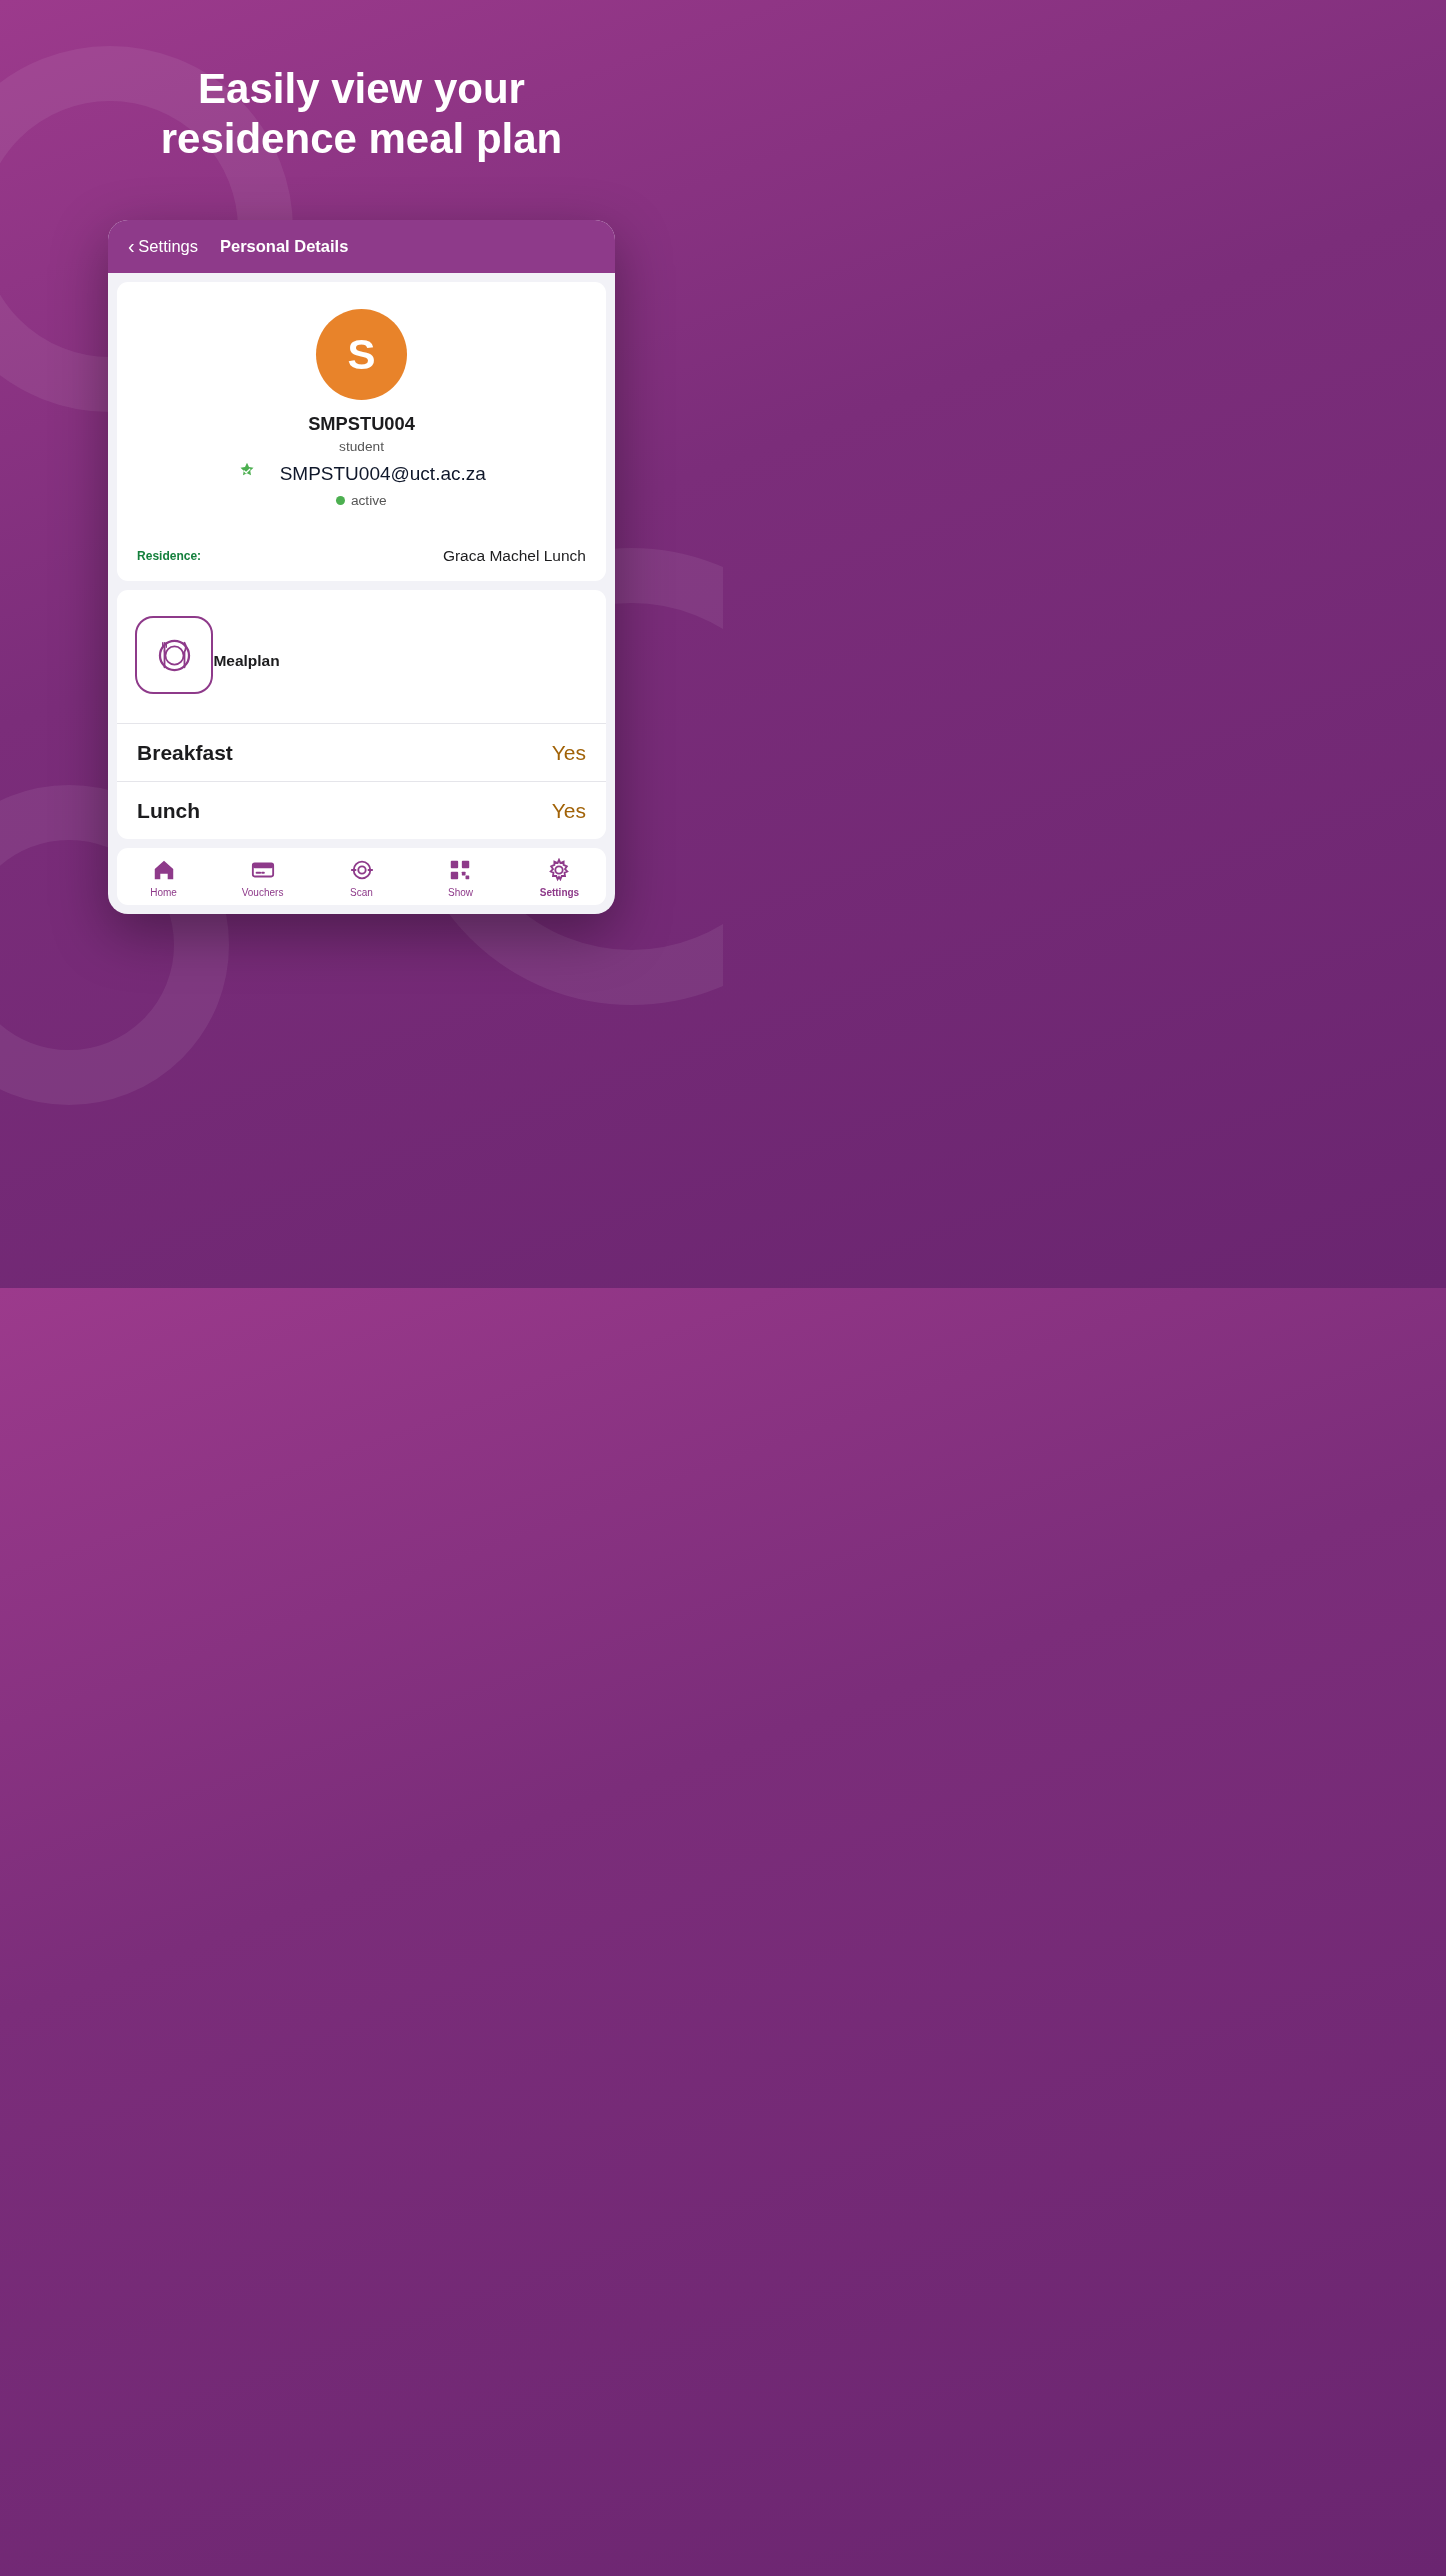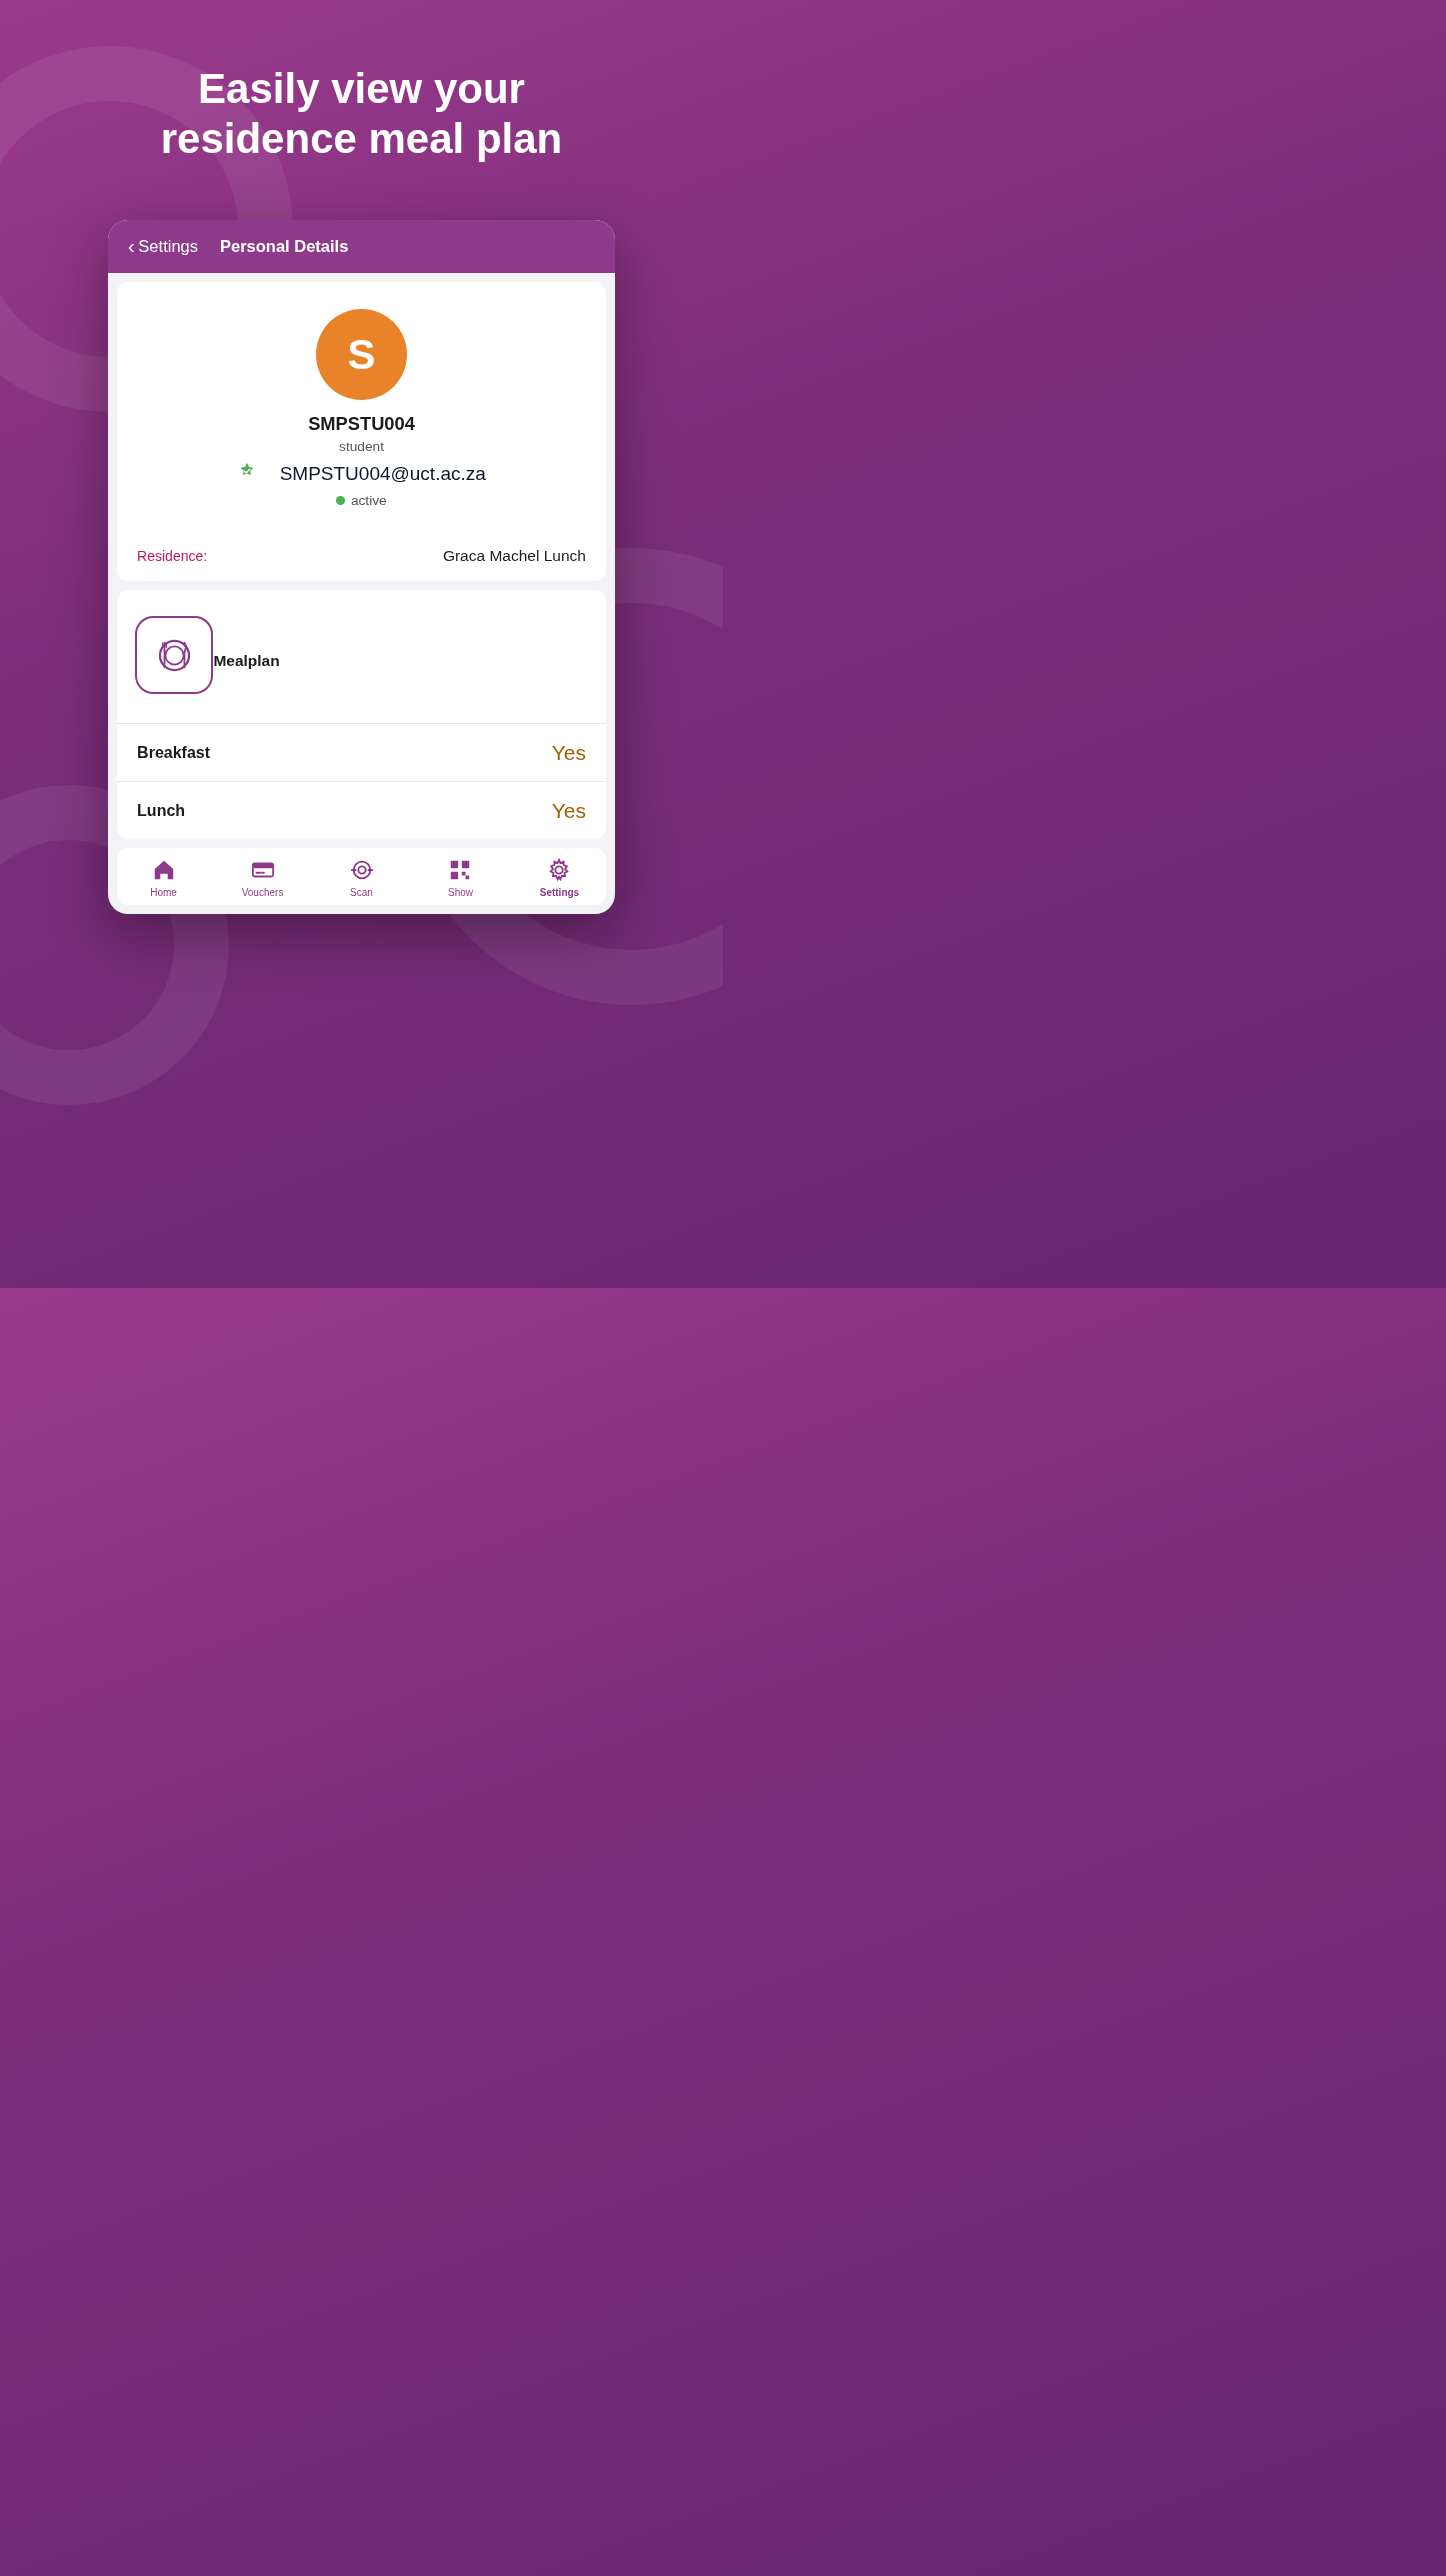--- a/index.html
+++ b/index.html
@@ -171,9 +171,9 @@
       padding: 16.5px 20px;
     }
     .info-label {
-      font-size: 14px;
-      font-weight: 400;
-      color: #be185d;
+      font-size: 12px;
+      font-weight: 700;
+      color: #15803d;
     }
     .info-value {
       font-size: 15.5px;

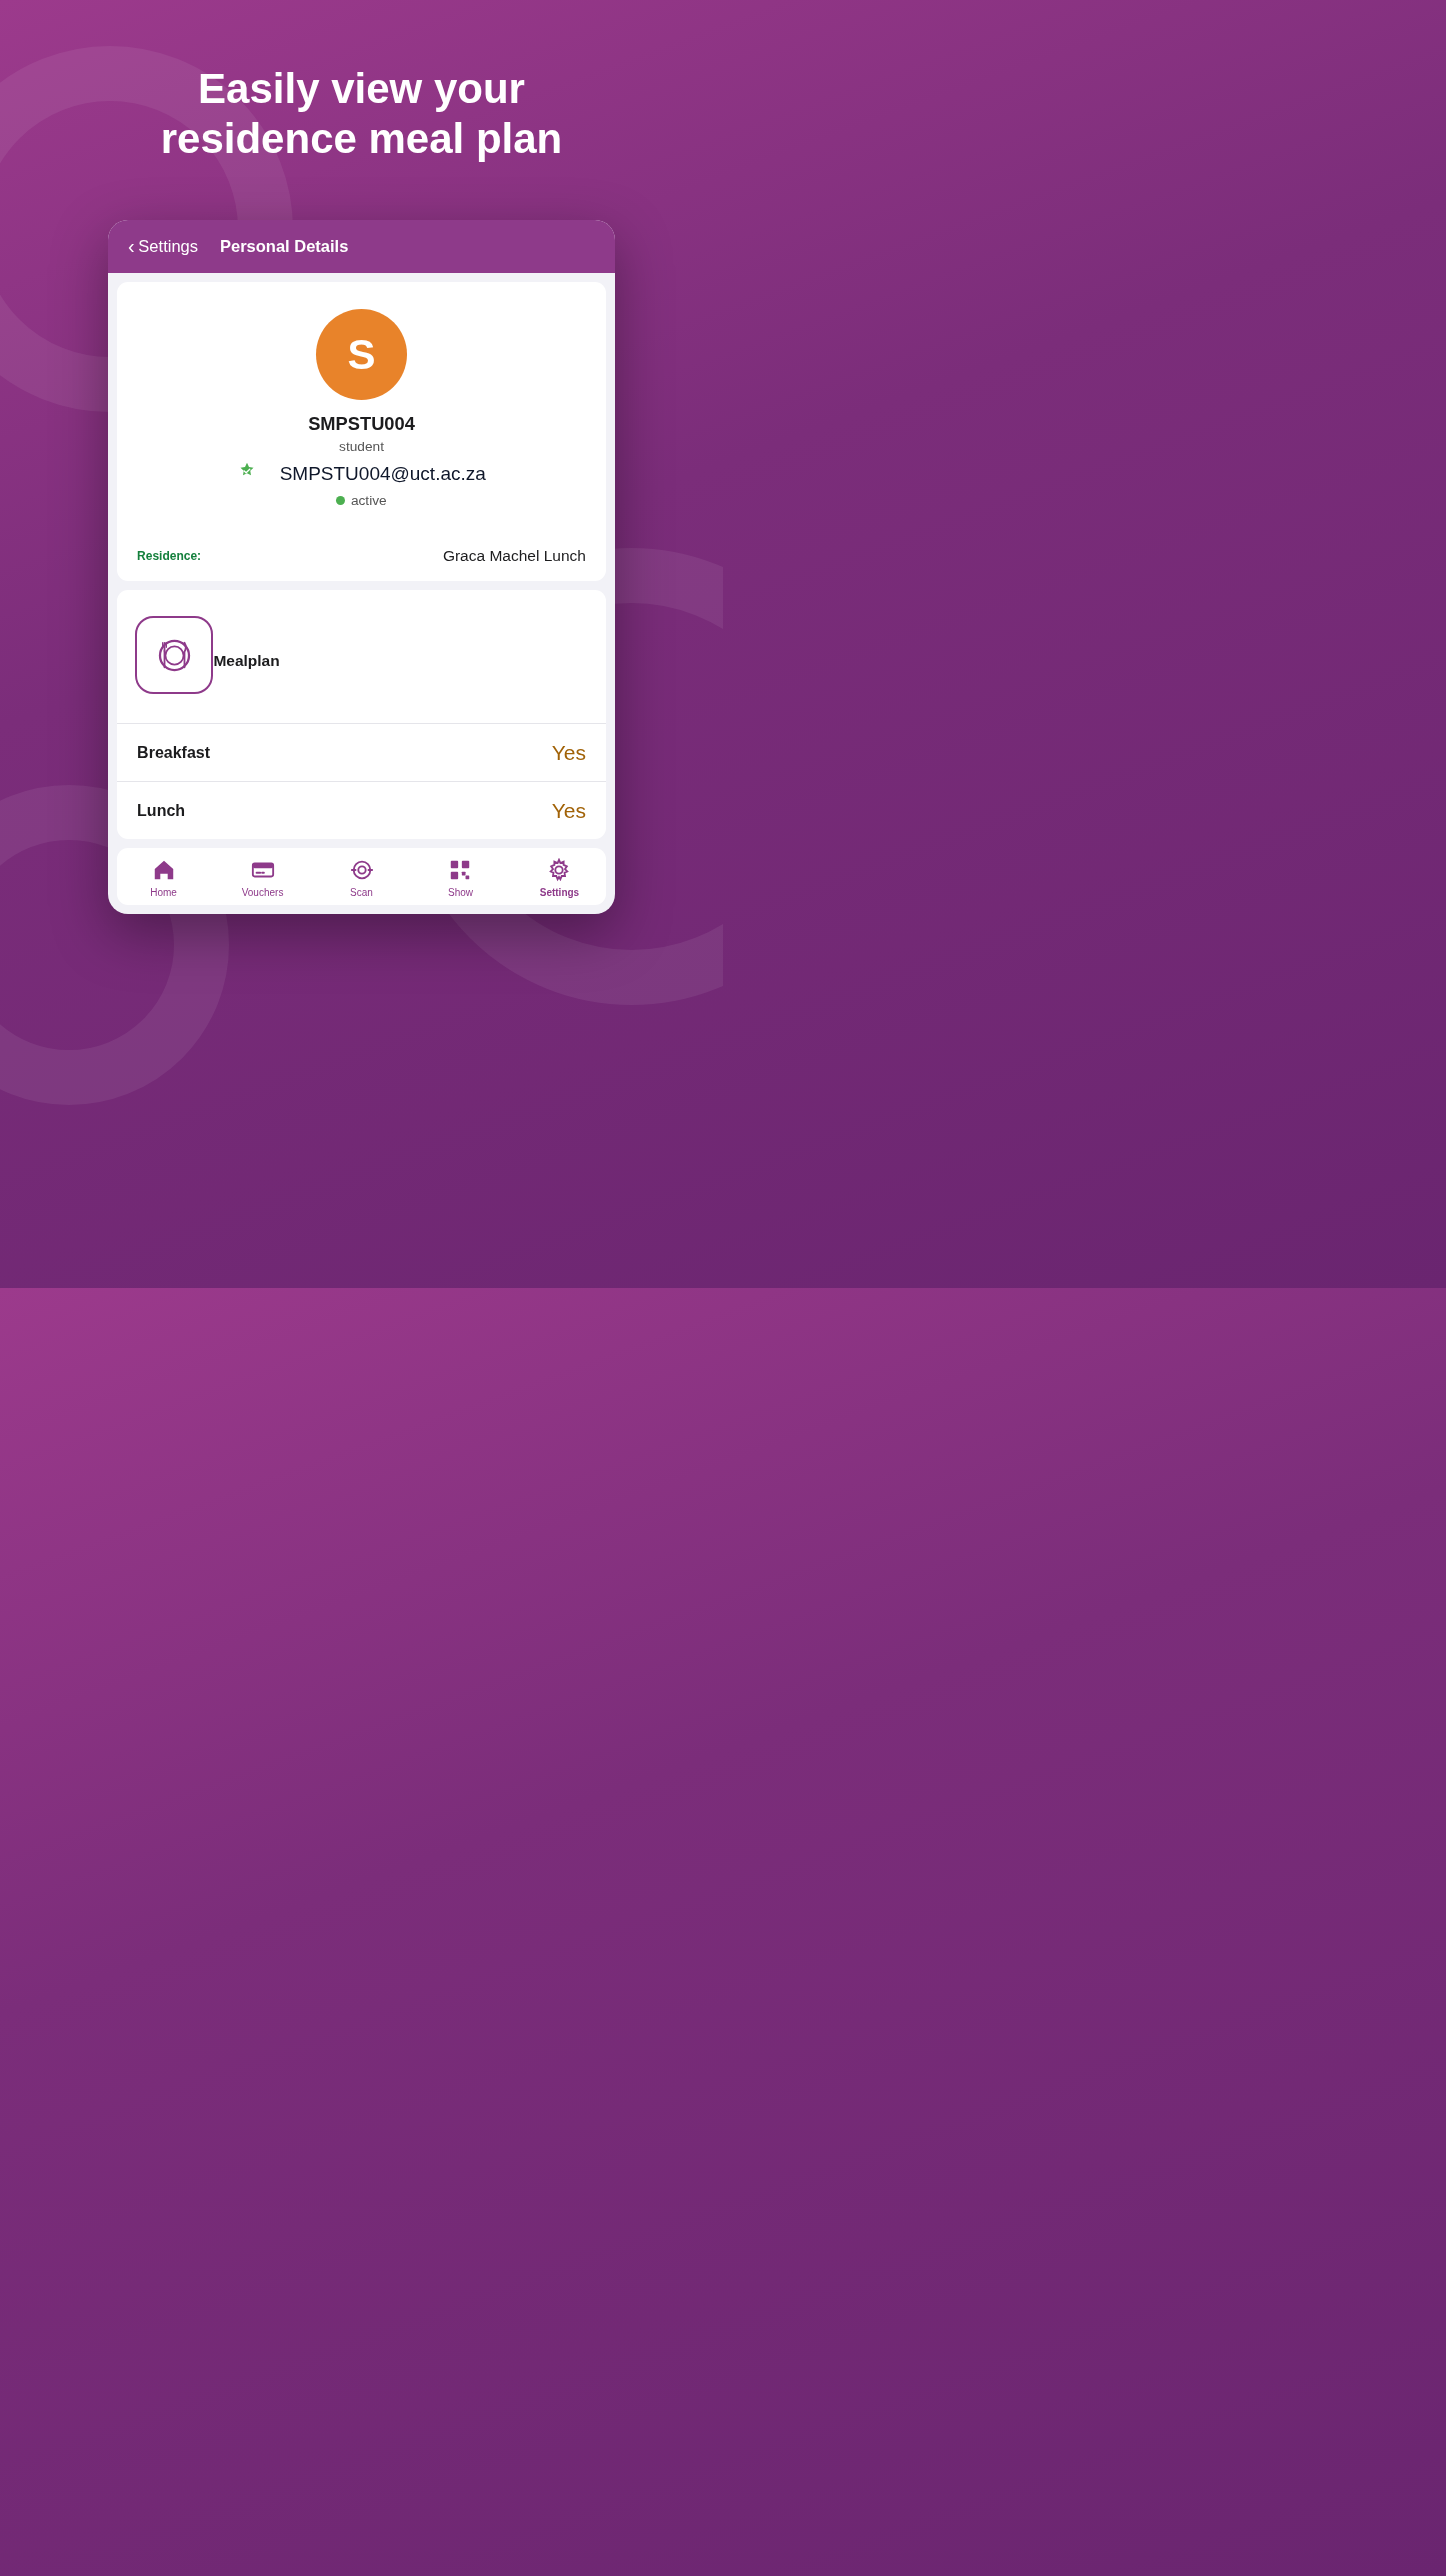--- a/index.html
+++ b/index.html
@@ -216,7 +216,7 @@
       border-top: 0.9px solid #e5e5ea;
     }
     .meal-label {
-      font-size: 16px;
+      font-size: 21px;
       font-weight: 600;
       color: #1c1c1e;
     }

